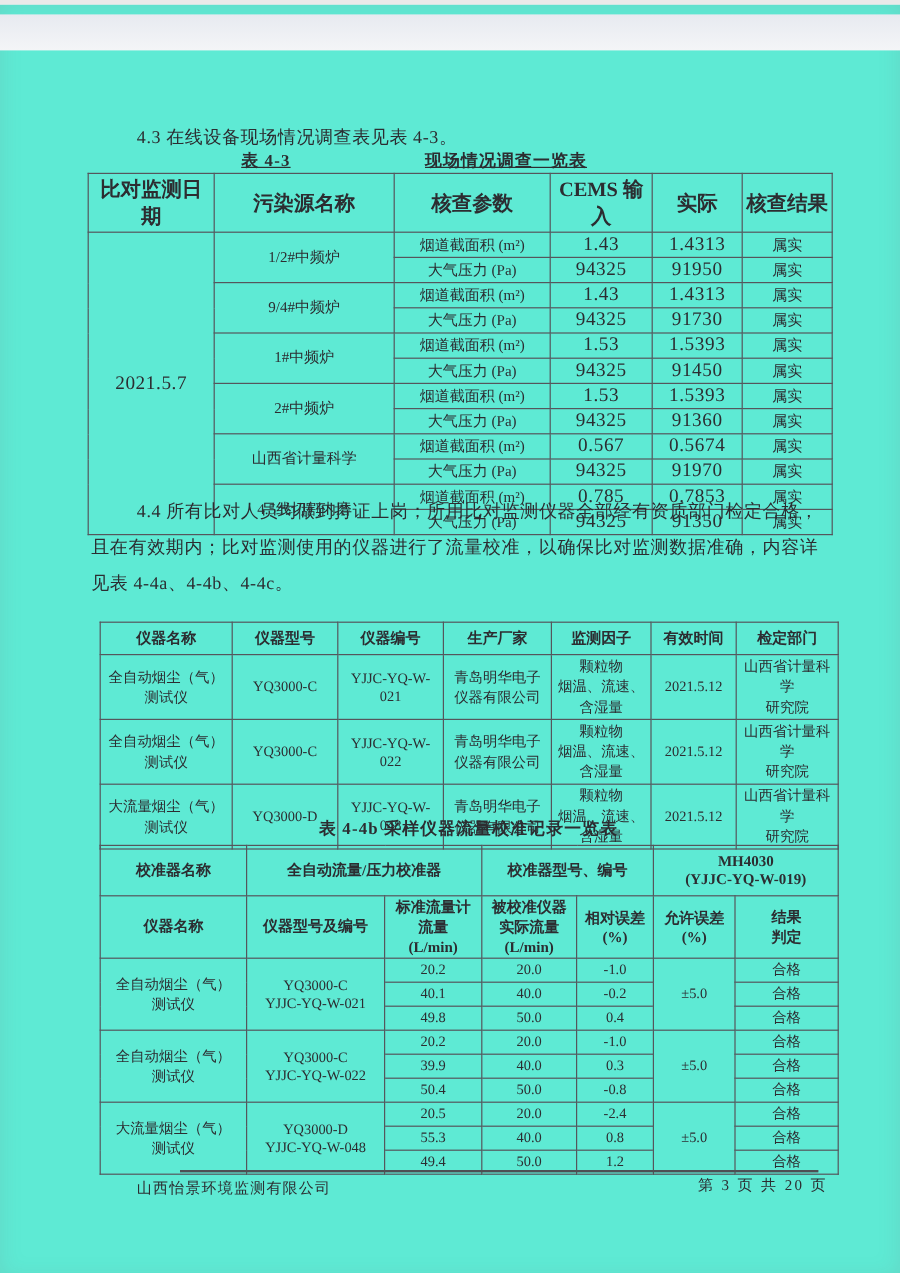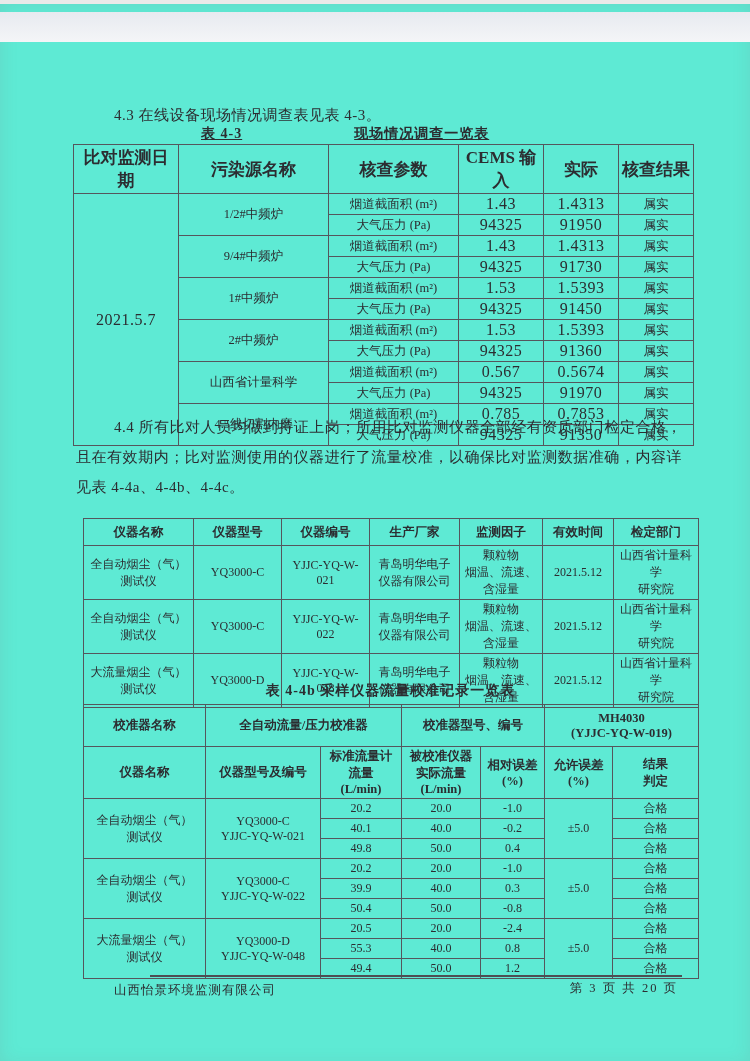--- a/index.html
+++ b/index.html
@@ -79,7 +79,7 @@
     font-size:12.5px;letter-spacing:1px;
   }
   #footerPage{
-    position:absolute;right:72px;top:976px;
+    position:absolute;right:60px;top:976px;
     font-size:12.5px;letter-spacing:2px;
   }
 </style>

